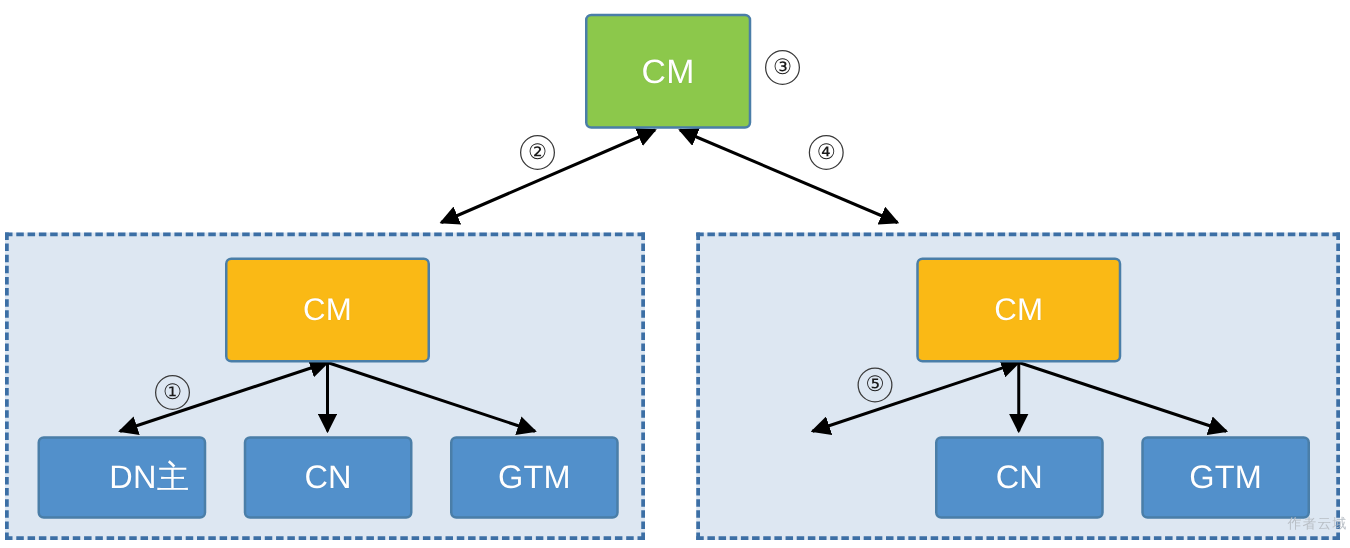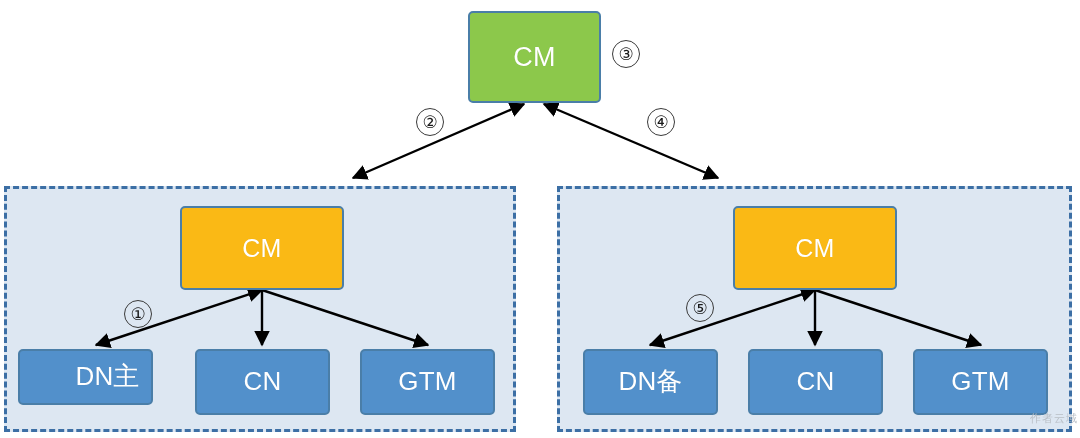--- a/index.html
+++ b/index.html
@@ -128,7 +128,7 @@
     <span class="ln">CM</span>
   </div>
 
-  <div class="node node-blue" style="left:18px; top:349px; width:135px; height:56px;padding-left:44px;">
+  <div class="node node-blue" style="left:30px; top:349px; width:135px; height:66px;padding-left:44px;">
     <span class="ln">DN主</span>
   </div>
   <div class="node node-blue" style="left:195px; top:349px; width:135px; height:66px;">

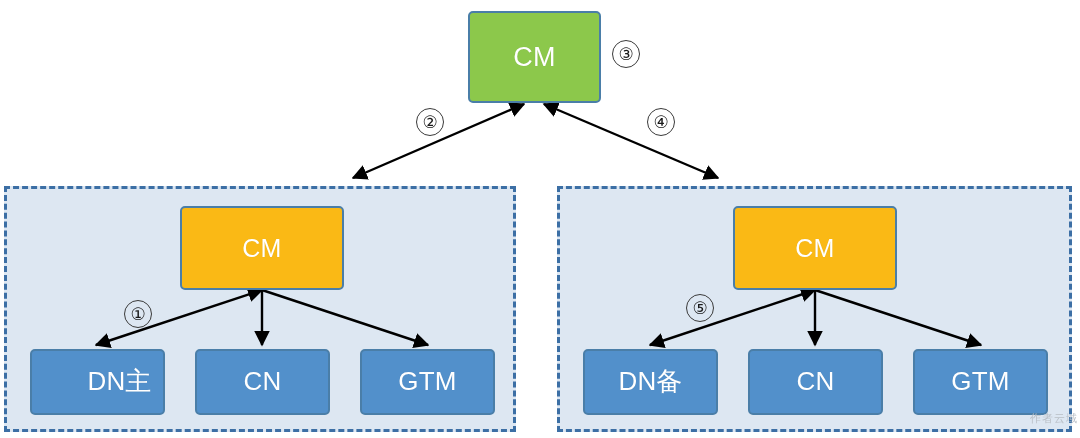--- a/index.html
+++ b/index.html
@@ -138,9 +138,6 @@
     <span class="ln">GTM</span>
   </div>
 
-  <div class="node node-blue" style="left:583px; top:349px; width:135px; height:66px;">
-    <span class="ln">DN备</span>
-  </div>
   <div class="node node-blue" style="left:748px; top:349px; width:135px; height:66px;">
     <span class="ln">CN</span>
   </div>

